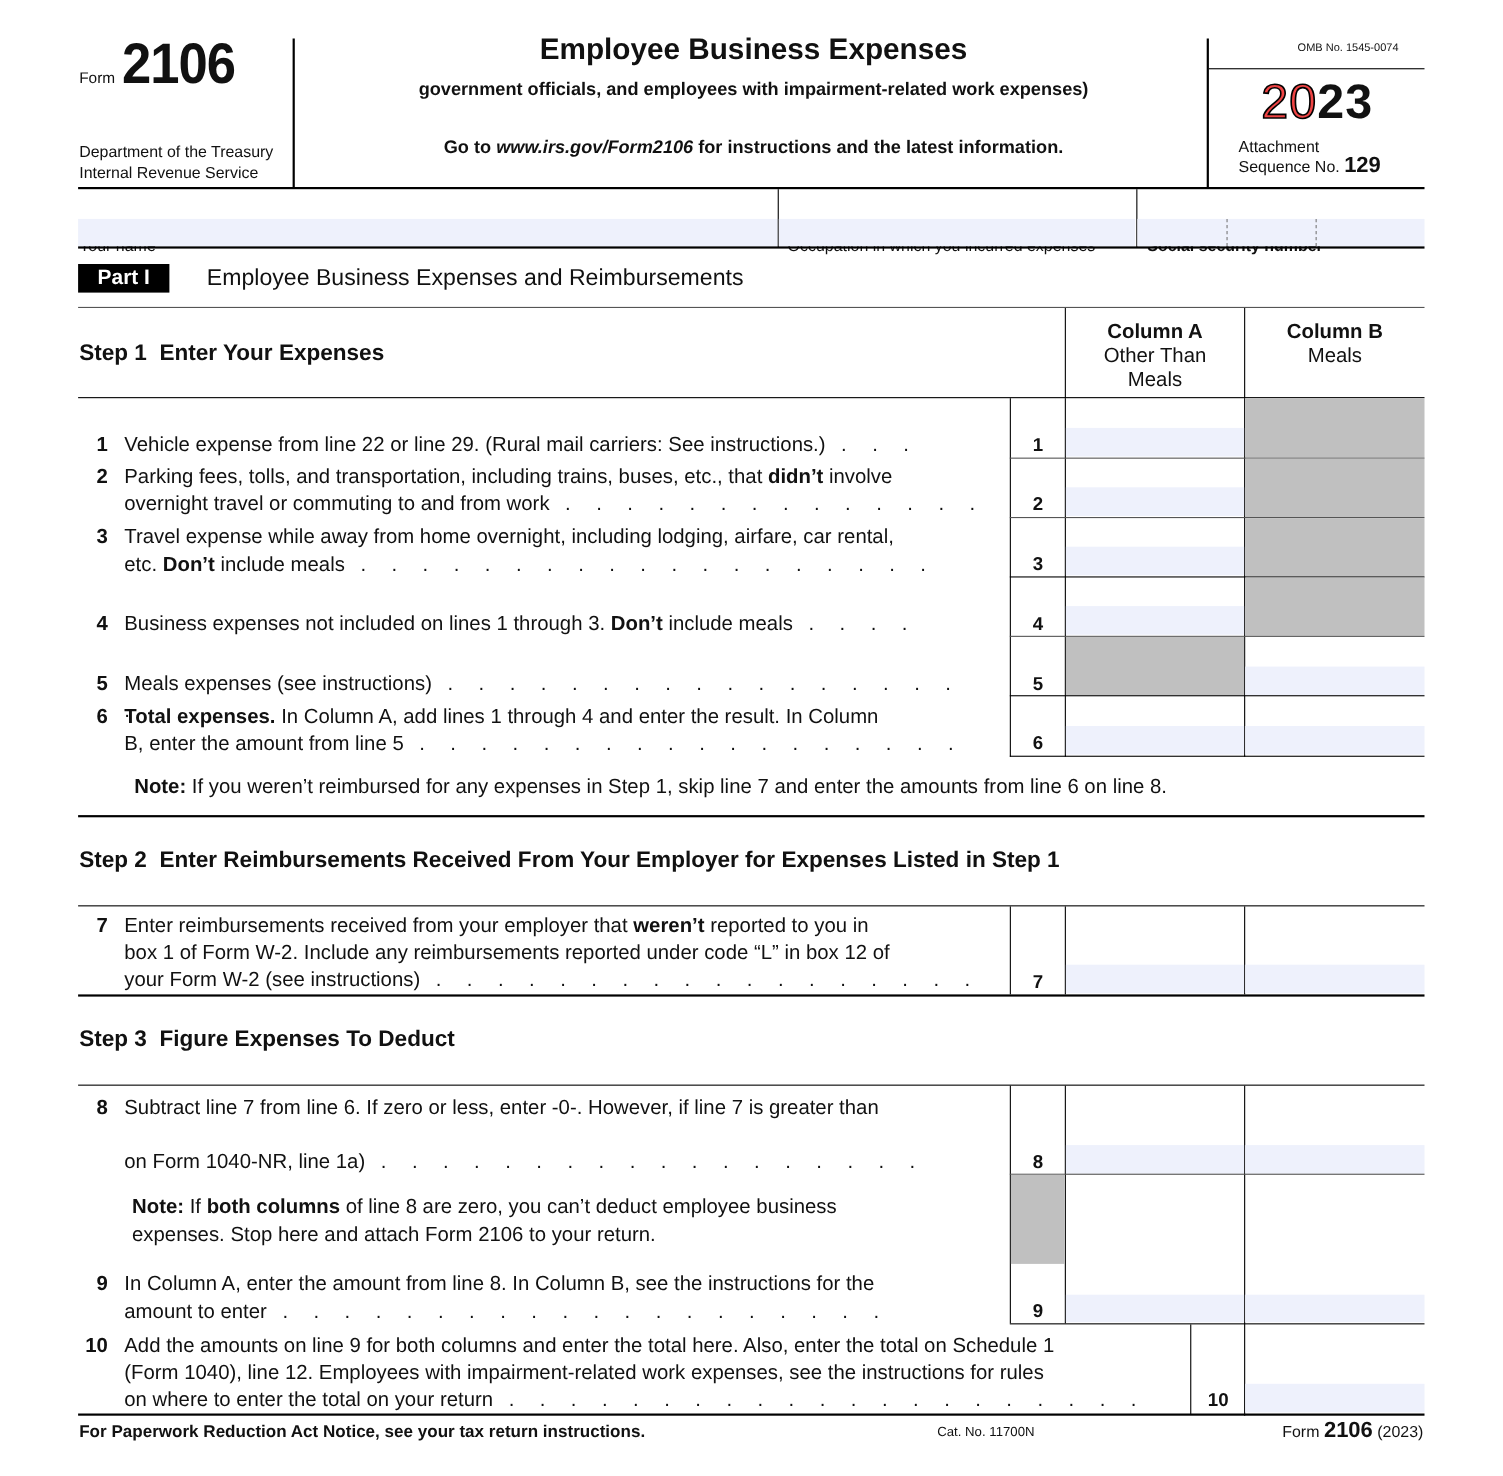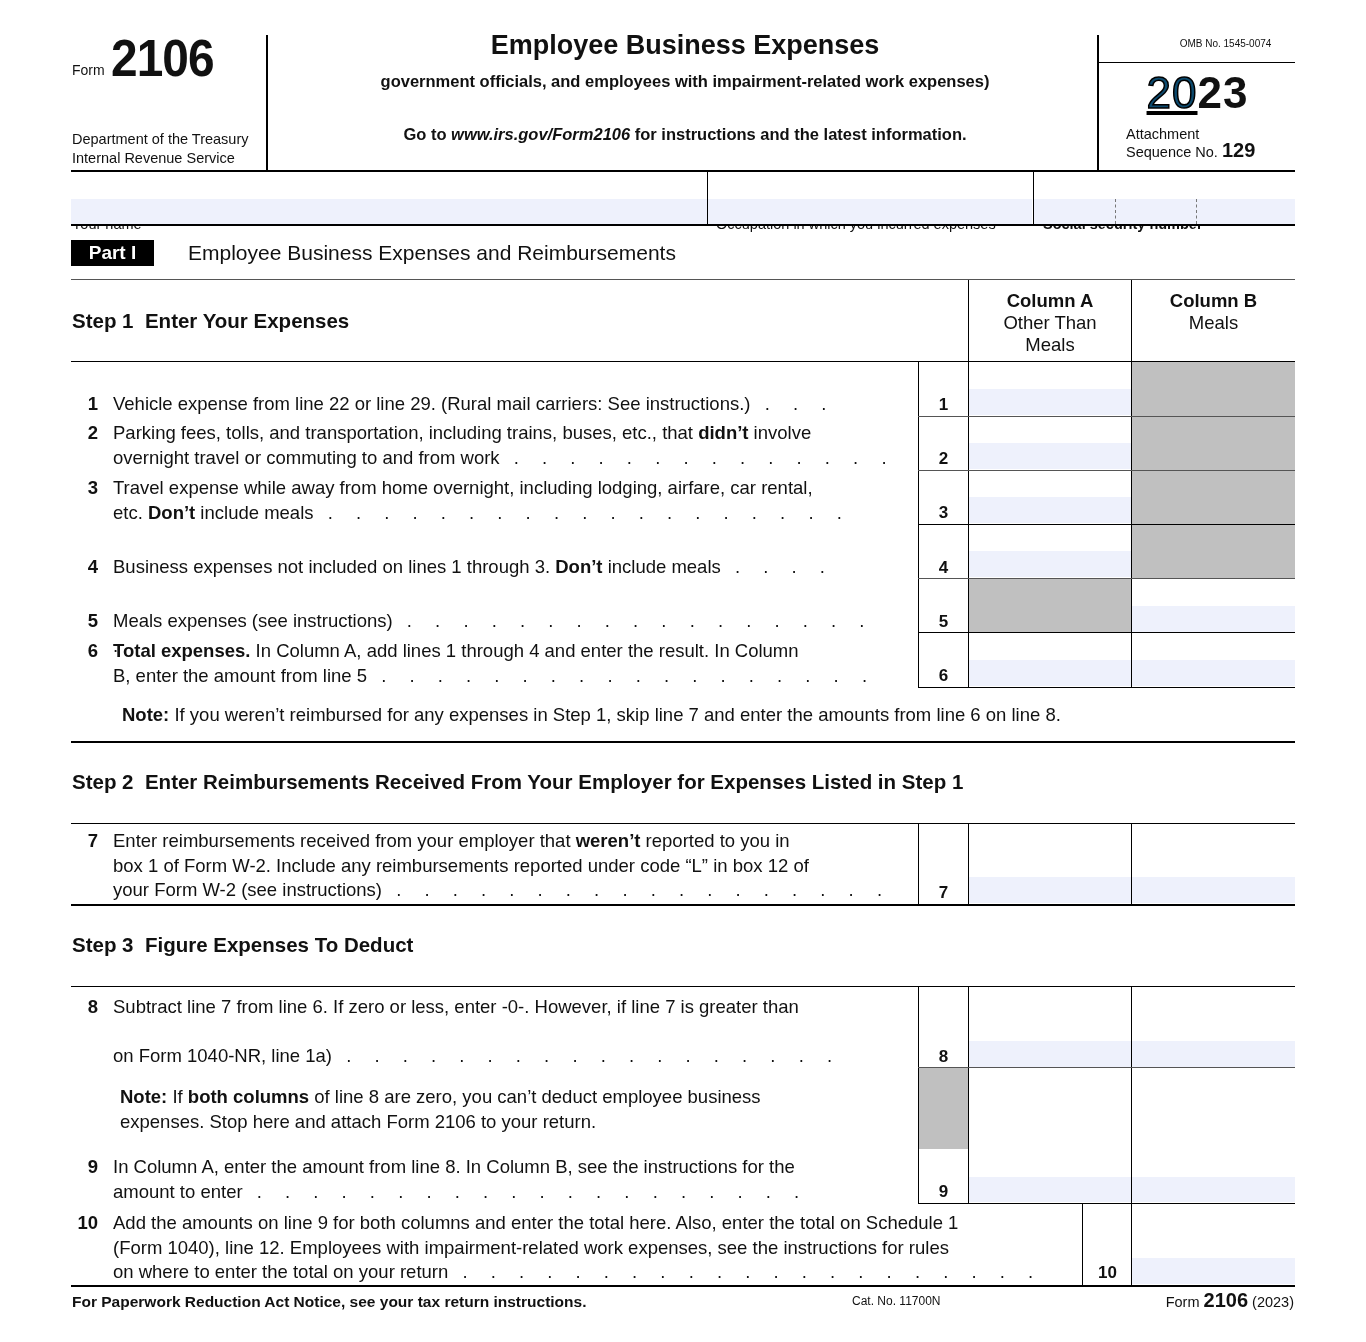--- a/index.html
+++ b/index.html
@@ -20,7 +20,7 @@
   .attach { left: 270px; width: 830px; top: 123px; text-align: center; font-size: 16.5px; font-weight: bold; line-height: 22px; }
   .omb { left: 1128px; width: 195px; top: 38px; text-align: center; font-size: 10px; }
   .year { left: 1100px; width: 195px; top: 68px; text-align: center; font-size: 44px; font-weight: bold; letter-spacing: 1px; }
-  .year .outline { color: #0c4a6e; -webkit-text-stroke: 1.5px #000; font-weight: normal; text-decoration: underline; }
+  .year .outline { color: #ef4444; -webkit-text-stroke: 1.5px #000; font-weight: normal; }
   .attseq { left: 1126px; top: 126px; font-size: 14.5px; line-height: 16px; }
   .attseq .seq { font-size: 20px; font-weight: bold; }
 

